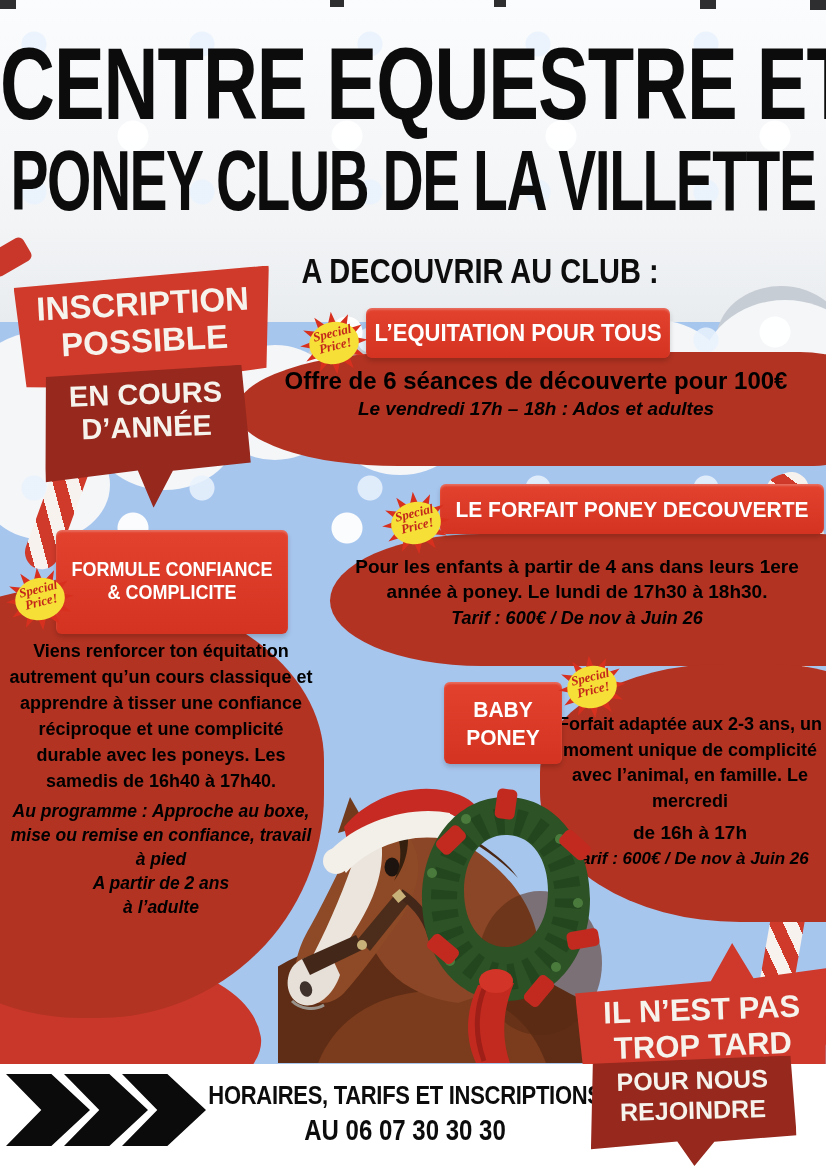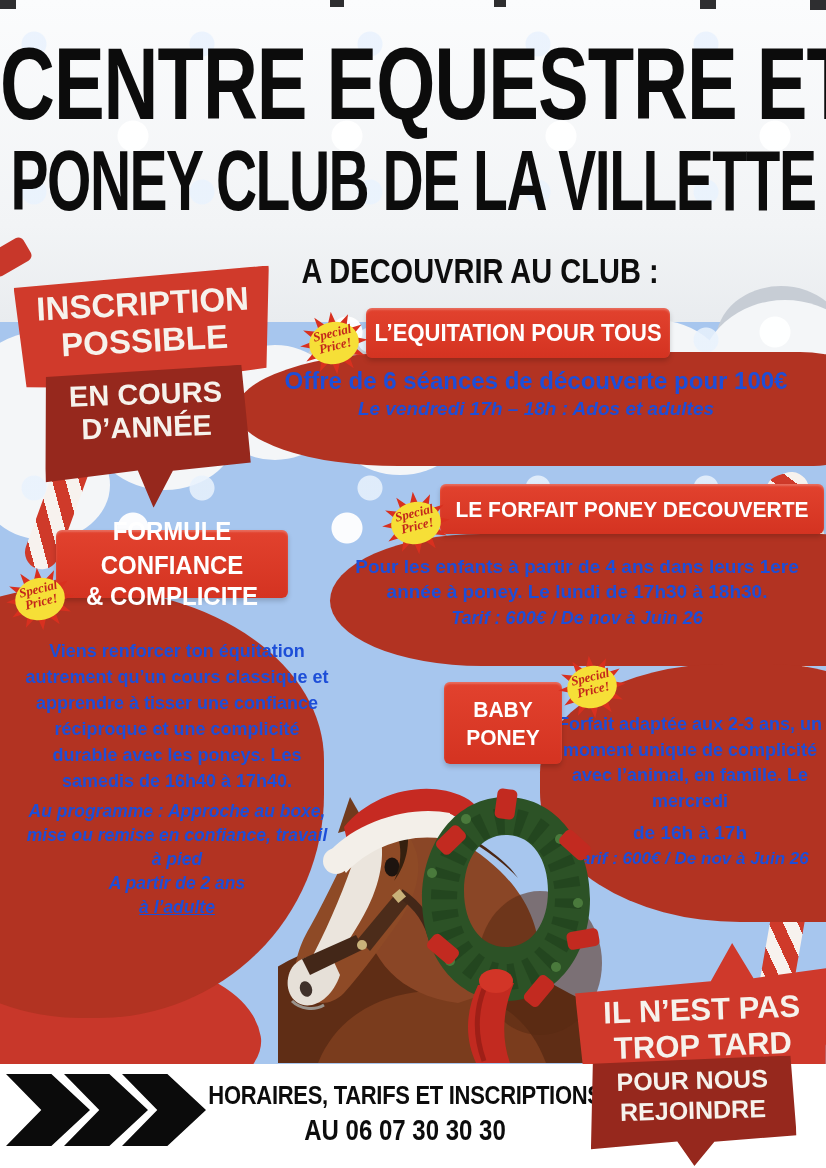--- a/index.html
+++ b/index.html
@@ -40,7 +40,7 @@
     font-weight:bold;display:flex;flex-direction:column;align-items:center;justify-content:center;
     text-align:center;z-index:5;box-shadow:inset 0 2px 2px rgba(255,255,255,.22), 0 3px 5px rgba(0,0,0,.18);}
   .banner span{transform:scaleY(1.08);}
-  .blob-text{position:absolute;color:#1d4ed8;text-align:center;z-index:4;font-weight:bold;}
+  .blob-text{position:absolute;color:#000000;text-align:center;z-index:4;font-weight:bold;}
   .it{font-style:italic;}
 
   .bubble{position:absolute;color:#f6f2ec;font-weight:bold;text-align:center;z-index:6;}

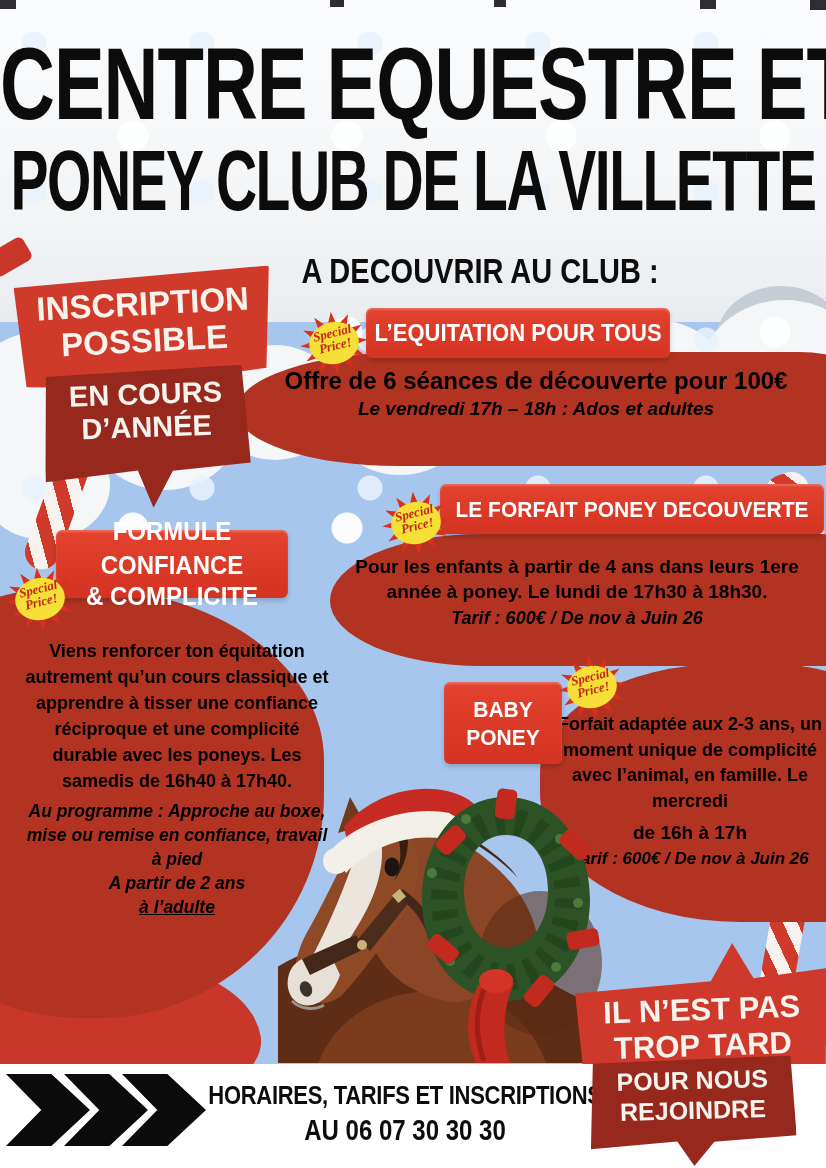--- a/index.html
+++ b/index.html
@@ -141,7 +141,7 @@
   </div>
 
   <div class="blob" style="left:-128px;top:588px;width:452px;height:430px;border-radius:42% 54% 50% 46% / 36% 40% 52% 44%;"></div>
-  <div class="banner" style="left:56px;top:530px;width:232px;height:68px;font-size:24px;line-height:1.3;">
+  <div class="banner" style="left:56px;top:530px;width:232px;height:104px;font-size:18px;line-height:1.3;">
     <span>FORMULE CONFIANCE</span>
     <span>&amp; COMPLICITE</span>
   </div>

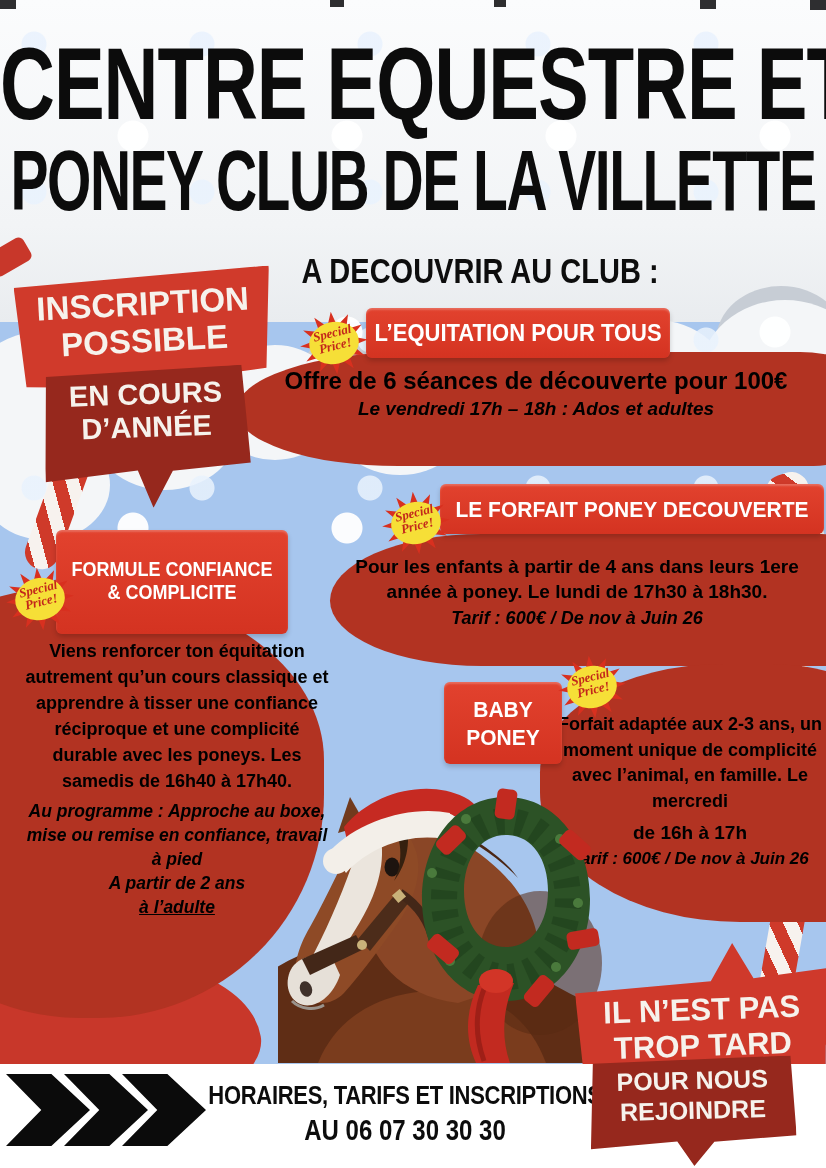--- a/index.html
+++ b/index.html
@@ -145,7 +145,7 @@
     <span>FORMULE CONFIANCE</span>
     <span>&amp; COMPLICITE</span>
   </div>
-  <div class="blob-text" style="left:24px;top:638px;width:306px;">
+  <div class="blob-text" style="left:8px;top:638px;width:306px;">
     <div style="font-size:18px;line-height:1.45;">Viens renforcer ton équitation autrement qu’un cours classique et apprendre à tisser une confiance réciproque et une complicité durable avec les poneys. Les samedis de 16h40 à 17h40.</div>
     <div class="it" style="font-size:17.5px;line-height:1.38;margin-top:4px;">Au programme : Approche au boxe, mise ou remise en confiance, travail à pied</div>
     <div class="it" style="font-size:17.5px;line-height:1.38;">A partir de 2 ans</div>

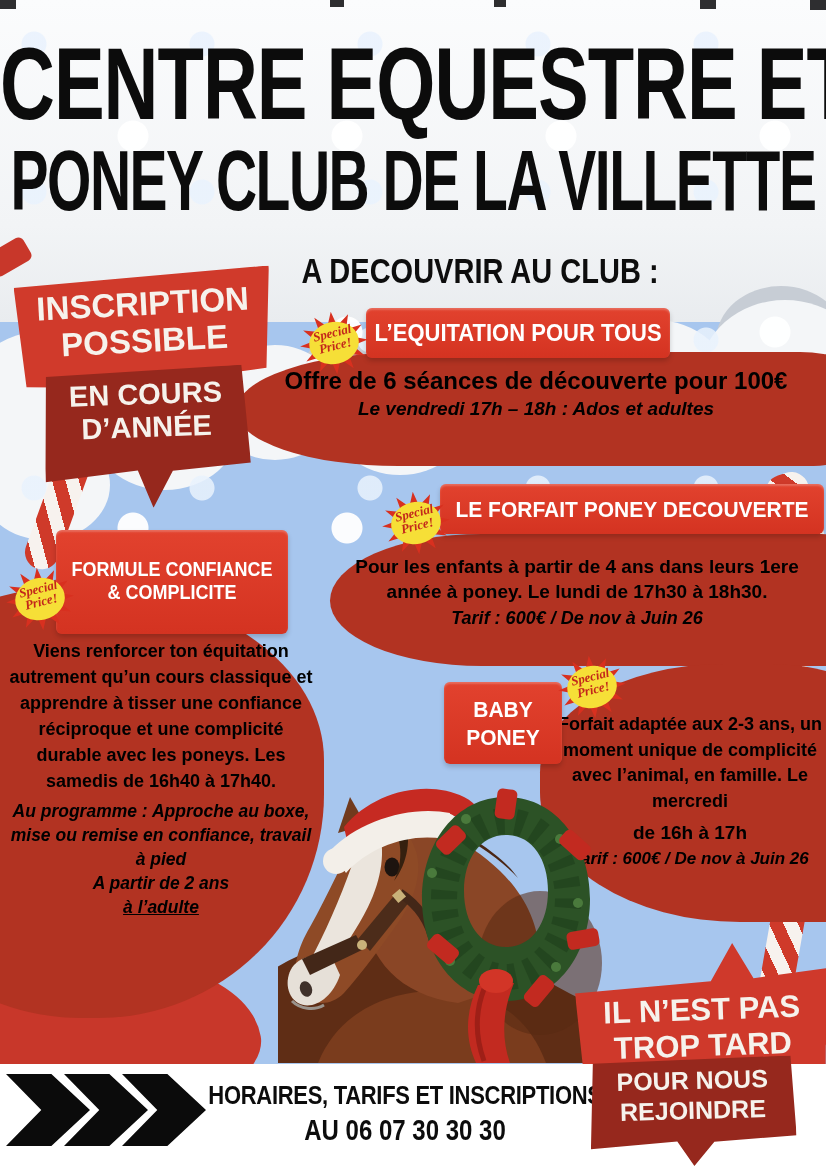--- a/index.html
+++ b/index.html
@@ -149,7 +149,7 @@
     <div style="font-size:18px;line-height:1.45;">Viens renforcer ton équitation autrement qu’un cours classique et apprendre à tisser une confiance réciproque et une complicité durable avec les poneys. Les samedis de 16h40 à 17h40.</div>
     <div class="it" style="font-size:17.5px;line-height:1.38;margin-top:4px;">Au programme : Approche au boxe, mise ou remise en confiance, travail à pied</div>
     <div class="it" style="font-size:17.5px;line-height:1.38;">A partir de 2 ans</div>
-    <div class="it" style="font-size:17.5px;line-height:1.38;text-decoration:underline;">à l’adulte</div>
+    <div class="it" style="font-size:17.5px;line-height:1.38;">à l’adulte</div>
   </div>
 
   <div class="blob" style="left:540px;top:664px;width:400px;height:258px;border-radius:46% 42% 20% 50% / 42% 52% 30% 50%;"></div>

